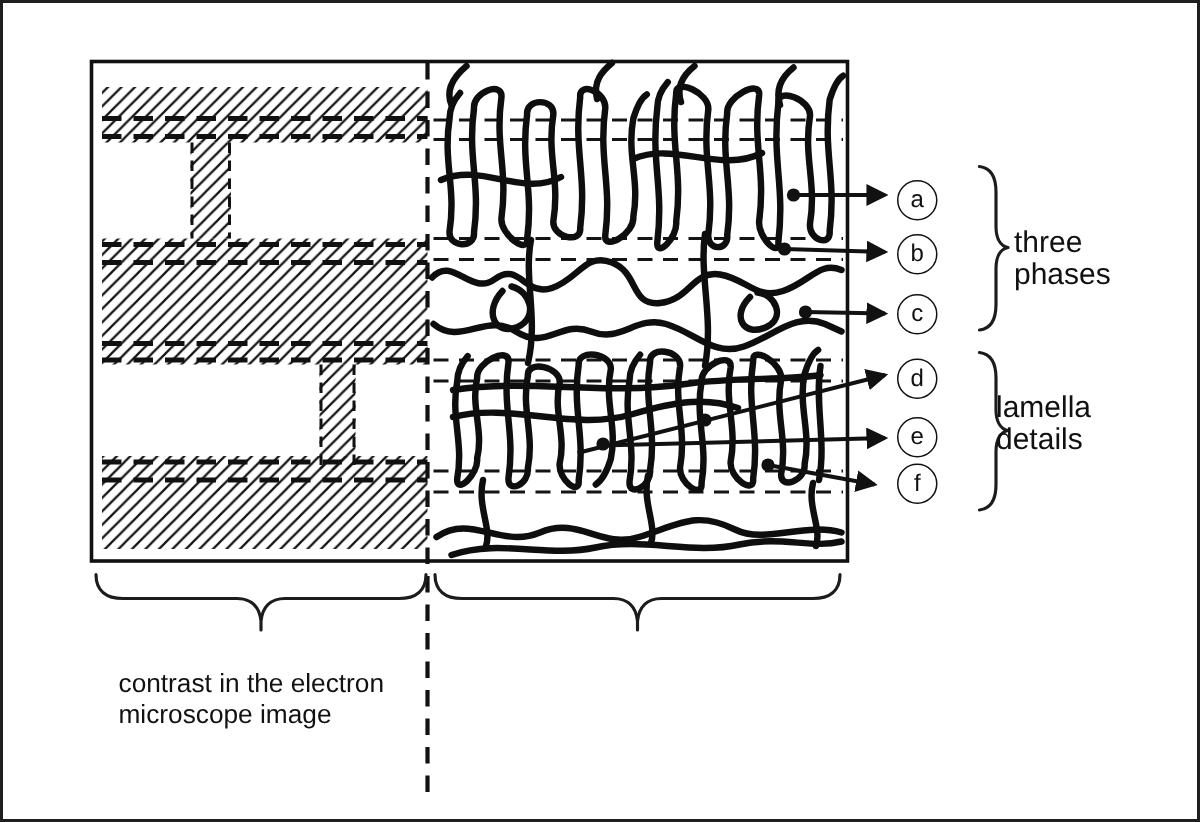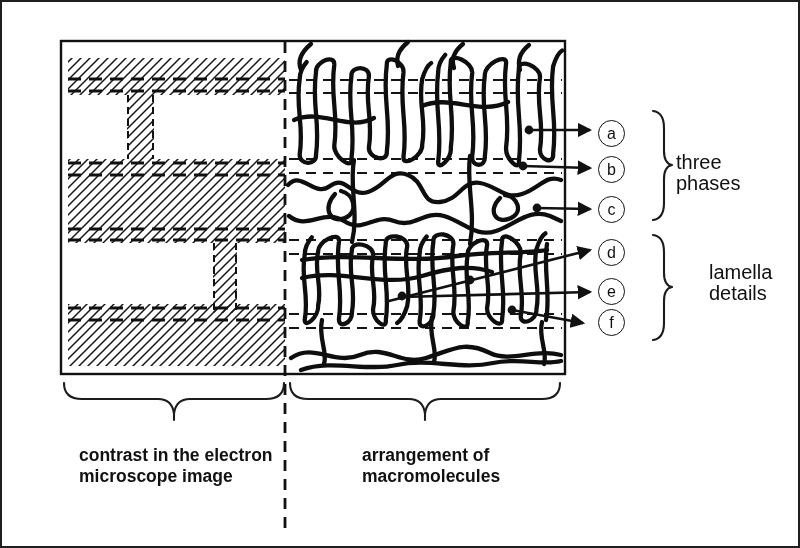--- a/index.html
+++ b/index.html
@@ -143,7 +143,7 @@
 
   <div class="group-caption" style="left:674px;top:150px">three
 phases</div>
-  <div class="group-caption" style="left:707px;top:260px">lamella
+  <div class="group-caption" style="left:662px;top:260px">lamella
 details</div>
 
   <div class="bottom-caption" style="left:77px;top:443px">contrast in the electron

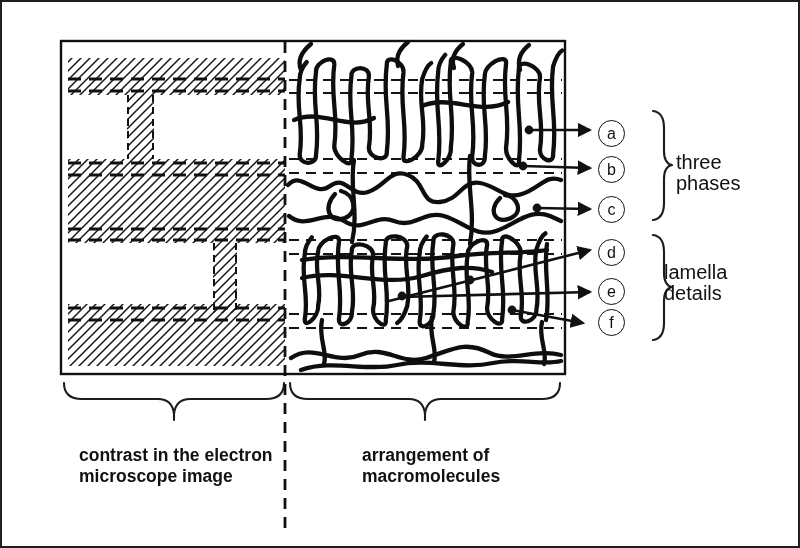--- a/index.html
+++ b/index.html
@@ -33,7 +33,6 @@
     position:absolute;
     font-size:17.5px;line-height:21px;
     white-space:pre-line;
-    font-weight:bold;
   }
 </style>
 </head>

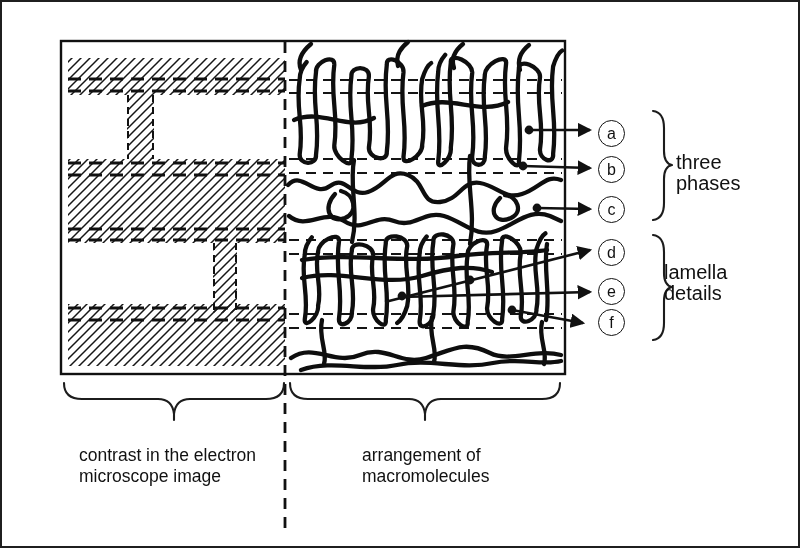--- a/index.html
+++ b/index.html
@@ -147,8 +147,6 @@
 
   <div class="bottom-caption" style="left:77px;top:443px">contrast in the electron
 microscope image</div>
-  <div class="bottom-caption" style="left:360px;top:443px">arrangement of
-macromolecules</div>
 
 </div>
 

